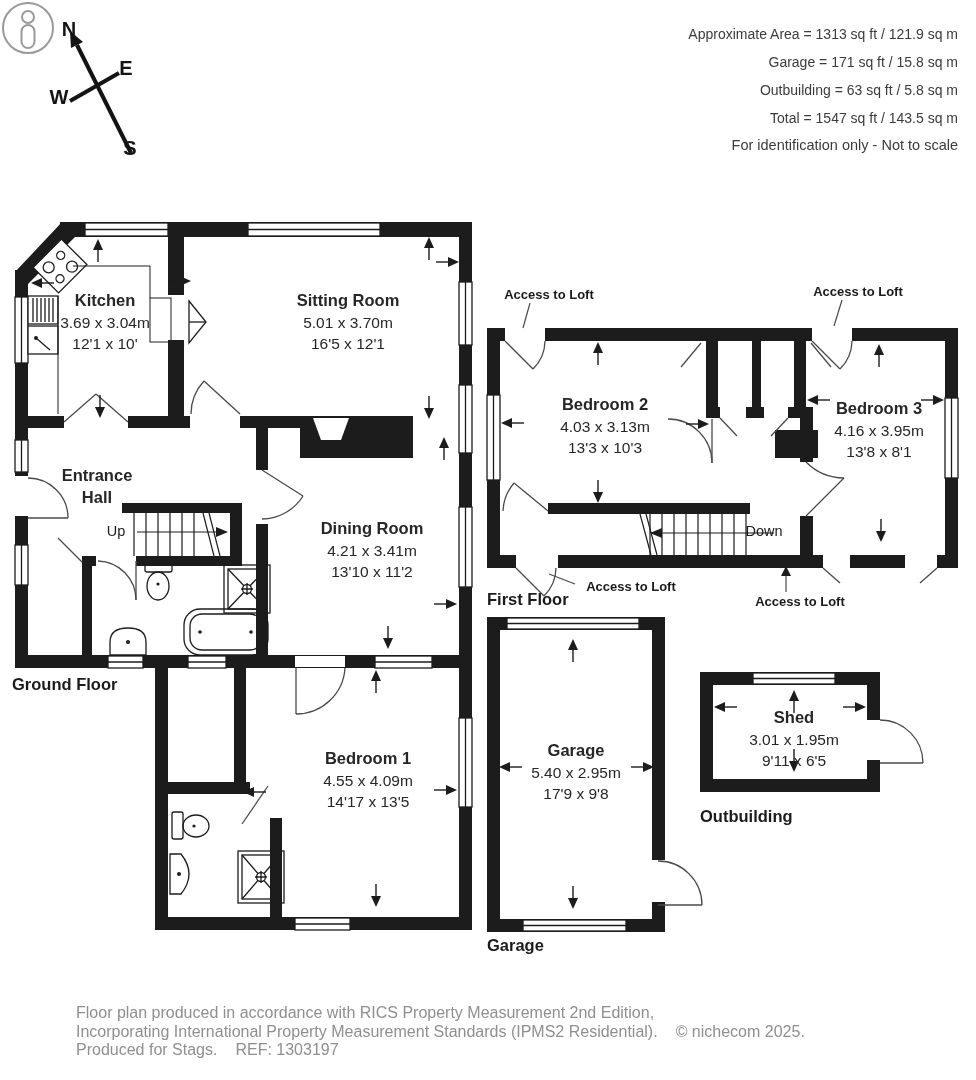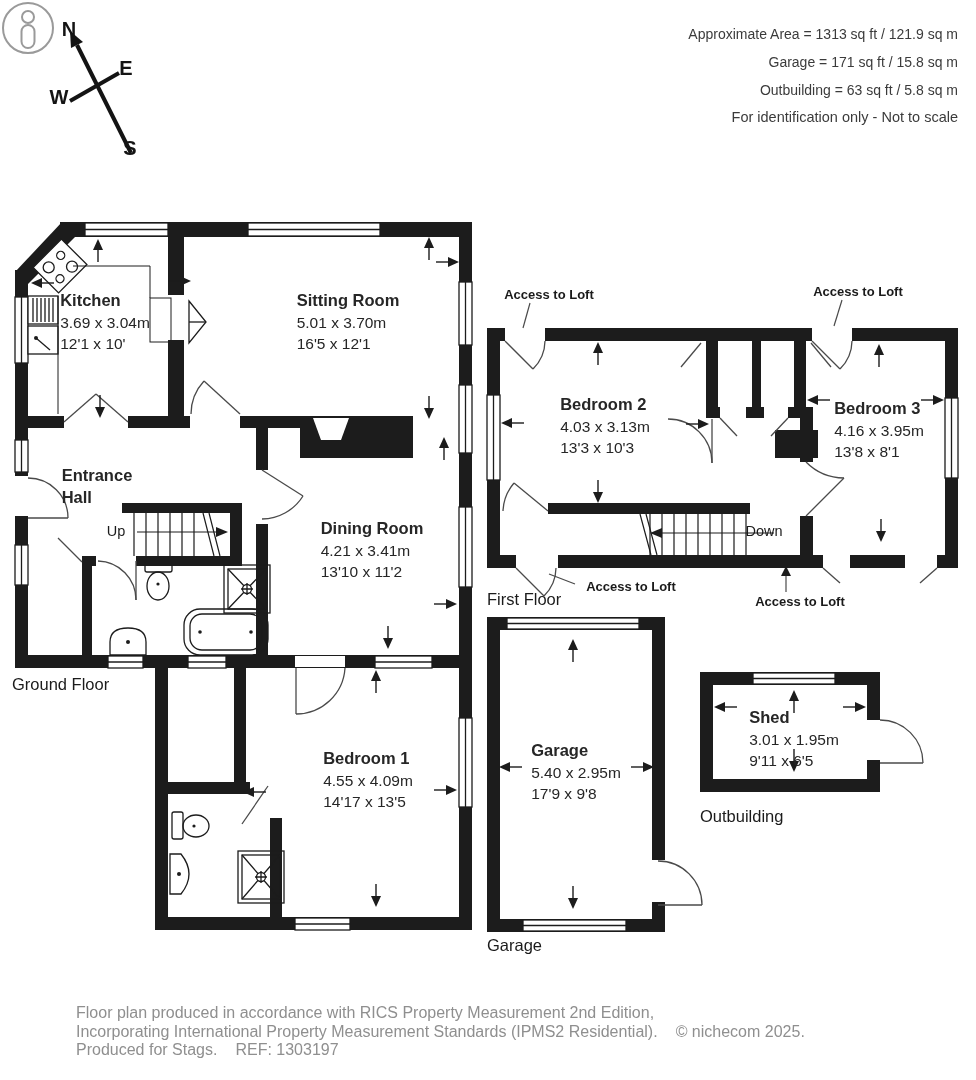--- a/index.html
+++ b/index.html
@@ -311,6 +311,7 @@
     <div class="hdr-line">Approximate Area = 1313 sq ft / 121.9 sq m</div>
     <div class="hdr-line">Garage = 171 sq ft / 15.8 sq m</div>
     <div class="hdr-line">Outbuilding = 63 sq ft / 5.8 sq m</div>
+    <div class="hdr-line">Total = 1547 sq ft / 143.5 sq m</div>
     <div class="hdr-note">For identification only - Not to scale</div>
   </div>
 

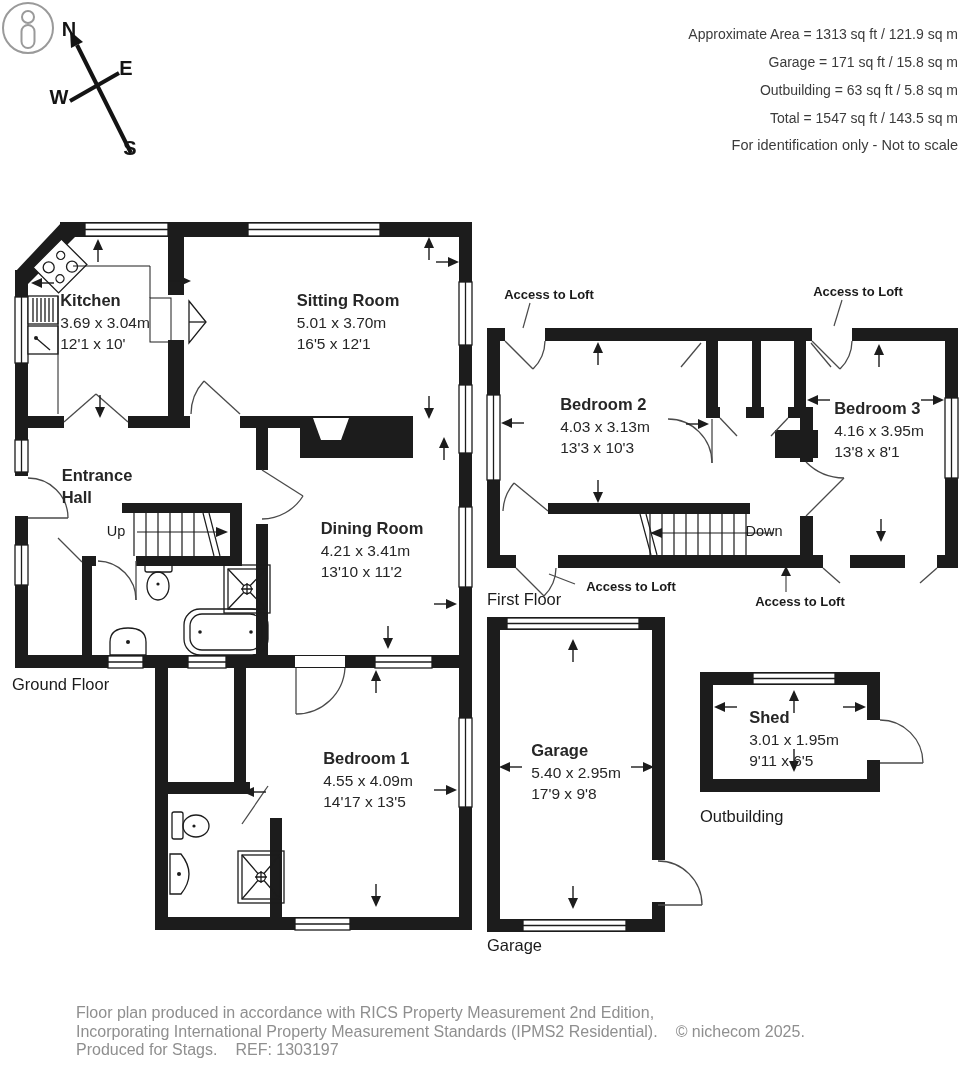--- a/index.html
+++ b/index.html
@@ -8,7 +8,7 @@
   .hdr{position:absolute;top:20px;right:18px;text-align:right;color:#3b3b3b;}
   .hdr-line{font-size:14px;line-height:28px;font-weight:400;}
   .hdr-note{font-size:14.5px;line-height:21px;margin-top:3px;}
-  .rlabel{position:absolute;transform:translate(-50%,-50%);text-align:left;color:#262626;white-space:nowrap;}
+  .rlabel{position:absolute;transform:translate(-50%,-50%);text-align:center;color:#262626;white-space:nowrap;}
   .rlabel .nm{font-weight:700;font-size:16.5px;line-height:21.5px;}
   .rlabel .dim{font-size:15.5px;line-height:21.5px;}
   .cap{position:absolute;font-weight:400;font-size:16.5px;color:#1b1b1b;white-space:nowrap;}

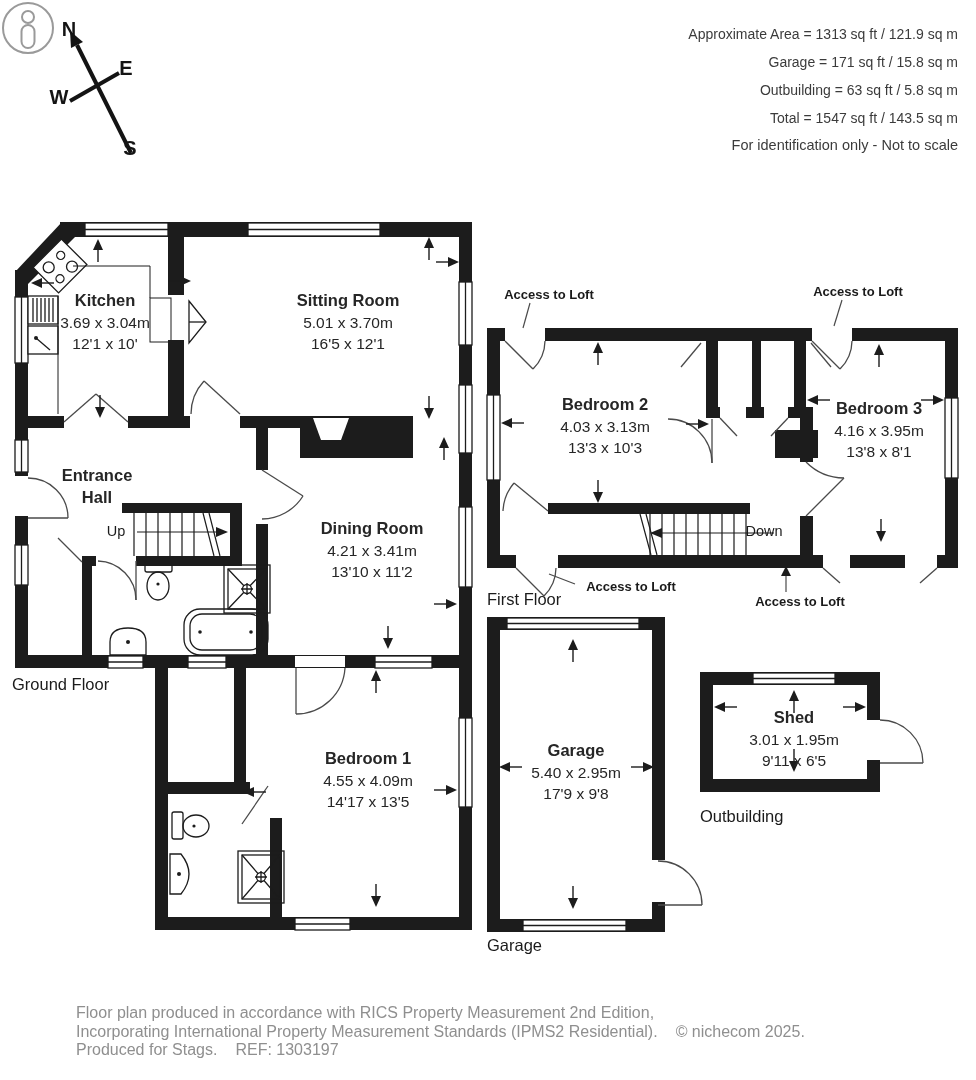--- a/index.html
+++ b/index.html
@@ -11,7 +11,7 @@
   .rlabel{position:absolute;transform:translate(-50%,-50%);text-align:center;color:#262626;white-space:nowrap;}
   .rlabel .nm{font-weight:700;font-size:16.5px;line-height:21.5px;}
   .rlabel .dim{font-size:15.5px;line-height:21.5px;}
-  .cap{position:absolute;font-weight:400;font-size:16.5px;color:#1b1b1b;white-space:nowrap;}
+  .cap{position:absolute;font-weight:700;font-size:16.5px;color:#1b1b1b;white-space:nowrap;}
   .loft{position:absolute;transform:translate(-50%,-50%);font-weight:700;font-size:13px;color:#1b1b1b;white-space:nowrap;margin-left:13px;}
   .updn{position:absolute;transform:translate(-50%,-50%);font-weight:400;font-size:14.5px;color:#1b1b1b;}
   .footer{position:absolute;left:76px;top:1004px;color:#8f8f8f;font-size:16px;line-height:18.5px;}

